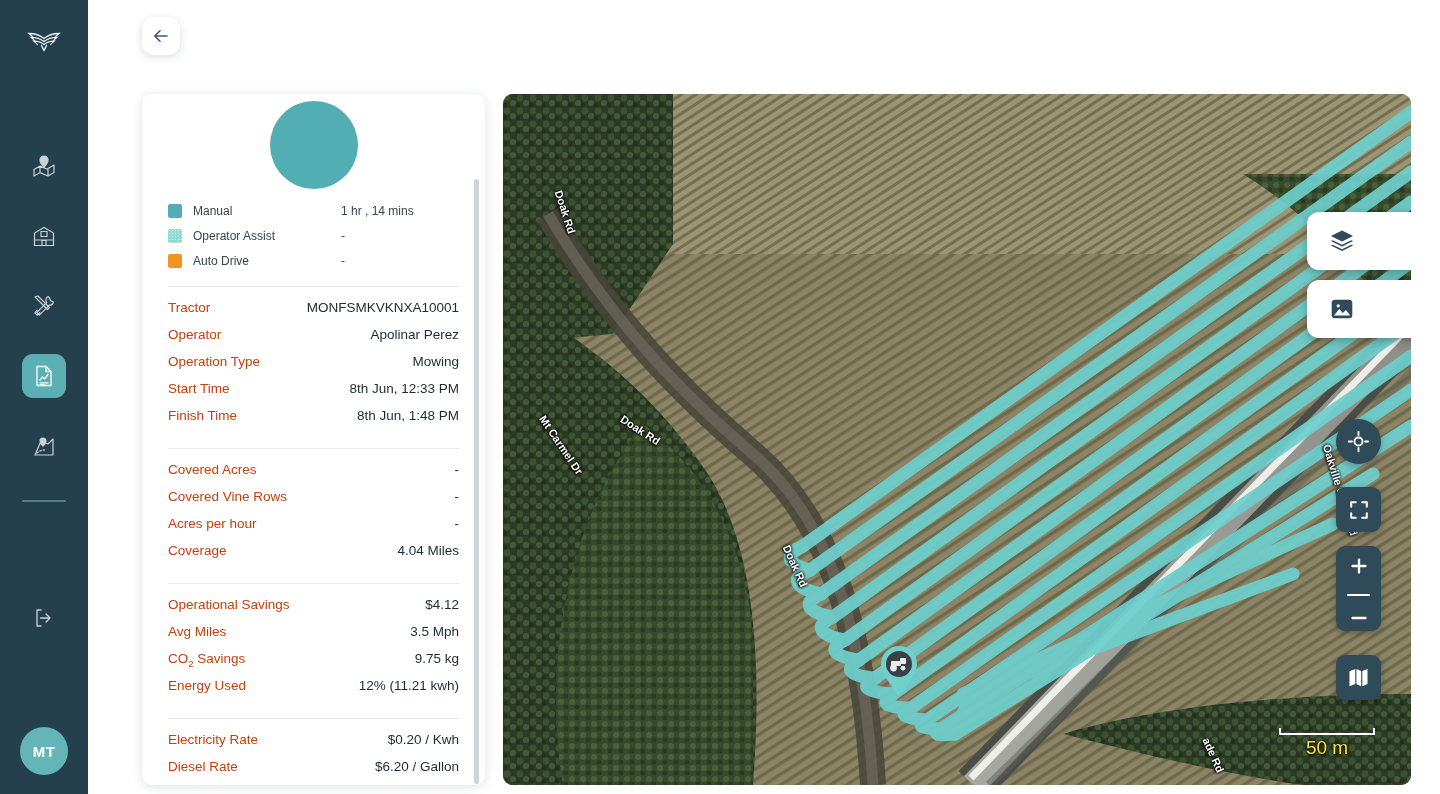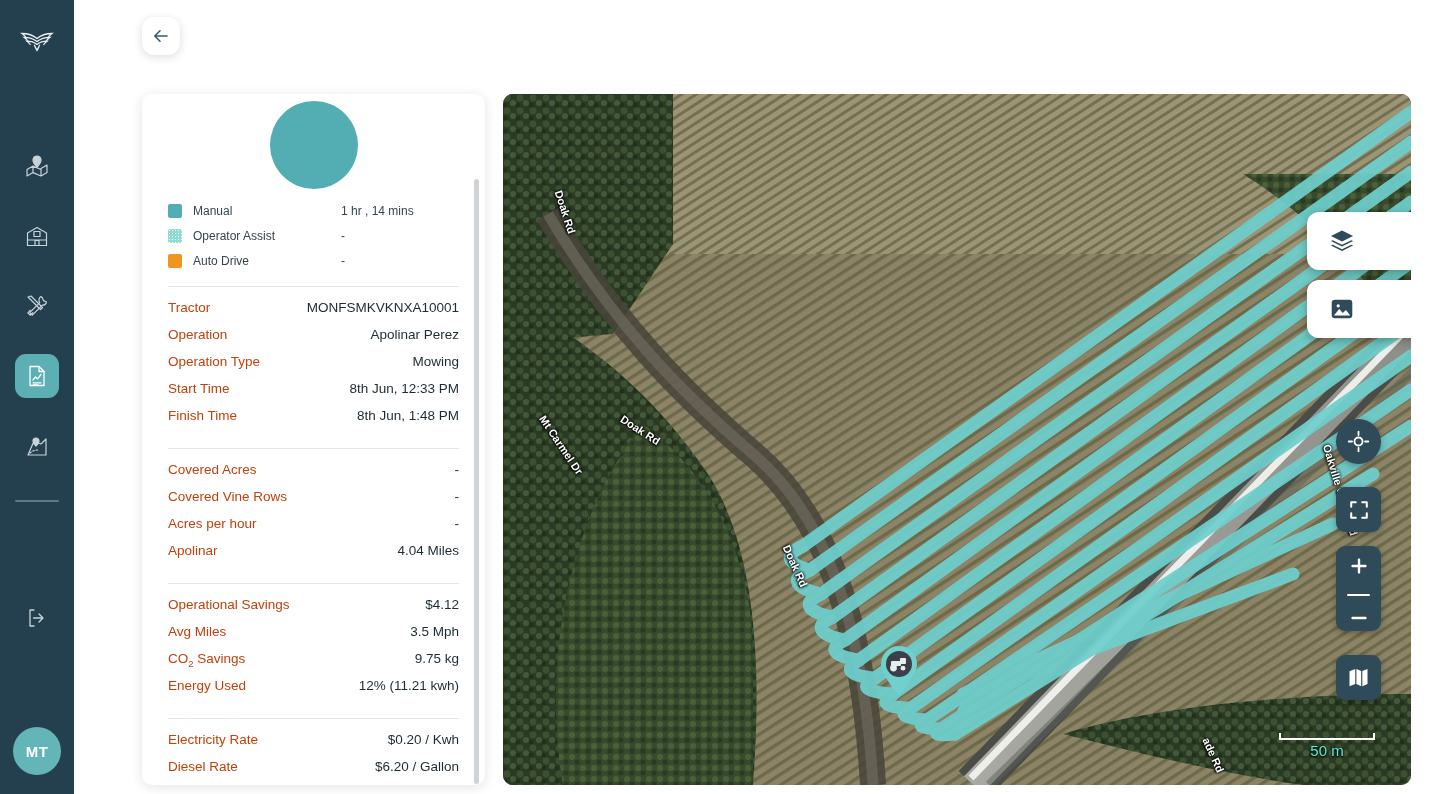--- a/index.html
+++ b/index.html
@@ -230,7 +230,7 @@
               <span class="v">MONFSMKVKNXA10001</span>
             </div>
             <div class="row">
-              <span class="k">Operation</span>
+              <span class="k">Operator</span>
               <span class="v">Apolinar Perez</span>
             </div>
             <div class="row">

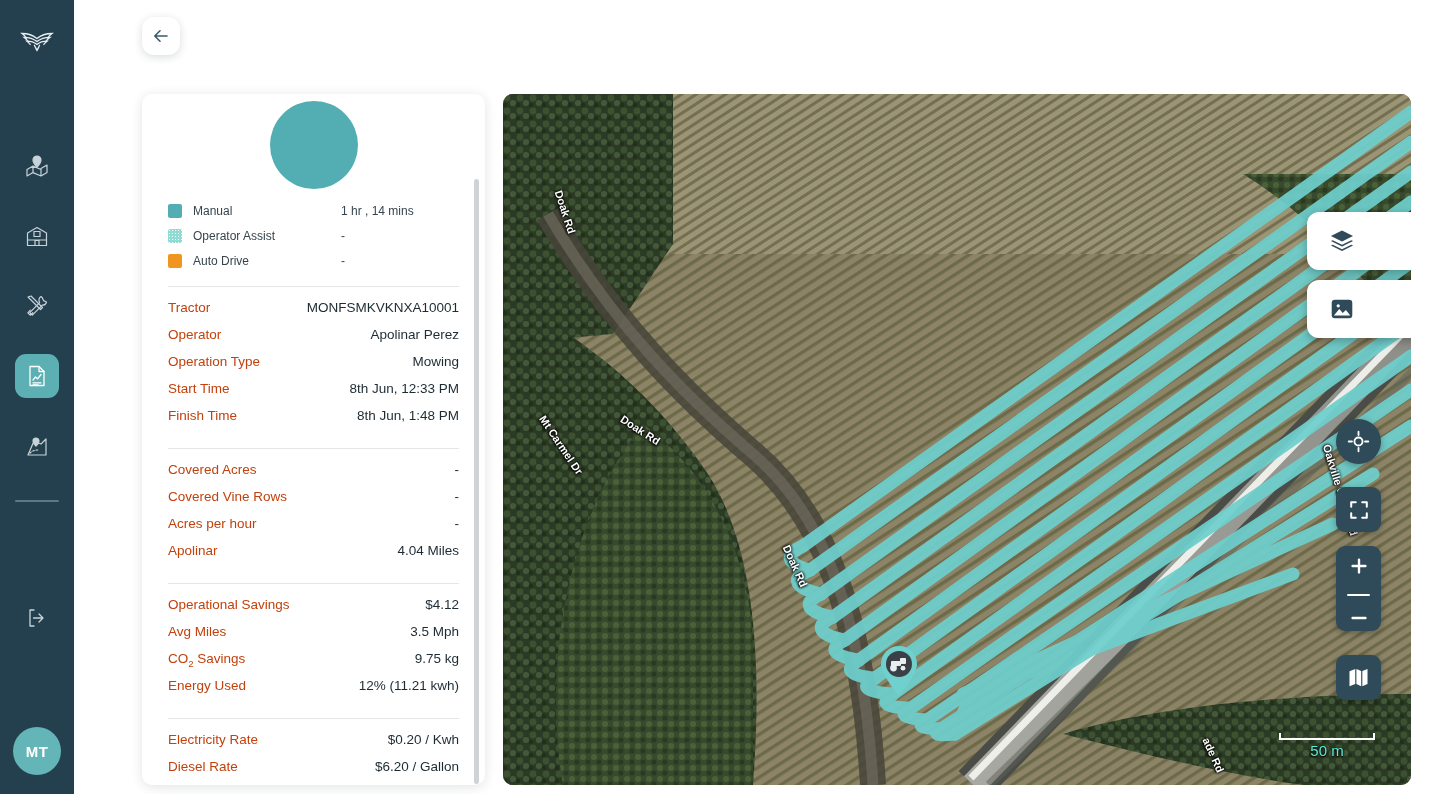--- a/index.html
+++ b/index.html
@@ -261,7 +261,7 @@
               <span class="v">-</span>
             </div>
             <div class="row">
-              <span class="k">Apolinar</span>
+              <span class="k">Coverage</span>
               <span class="v">4.04 Miles</span>
             </div>
           </div>

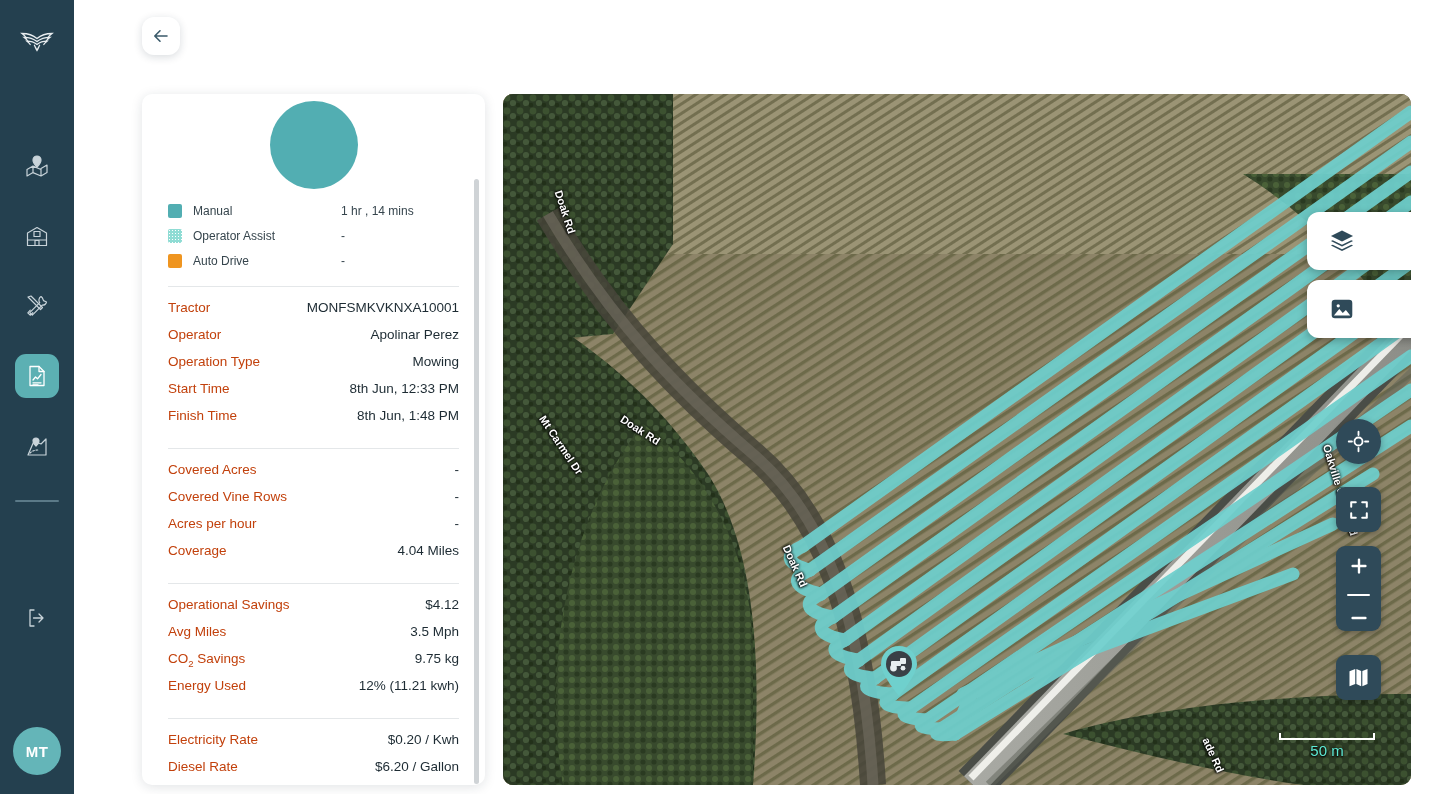--- a/index.html
+++ b/index.html
@@ -12,7 +12,7 @@
 
   
   .sidebar {
-    position: absolute; left:0; top:0; width:74px; height:794px;
+    position: absolute; left:0; top:0; width:88px; height:794px;
     background:#24404f;
     display:flex; flex-direction:column; align-items:center;
   }

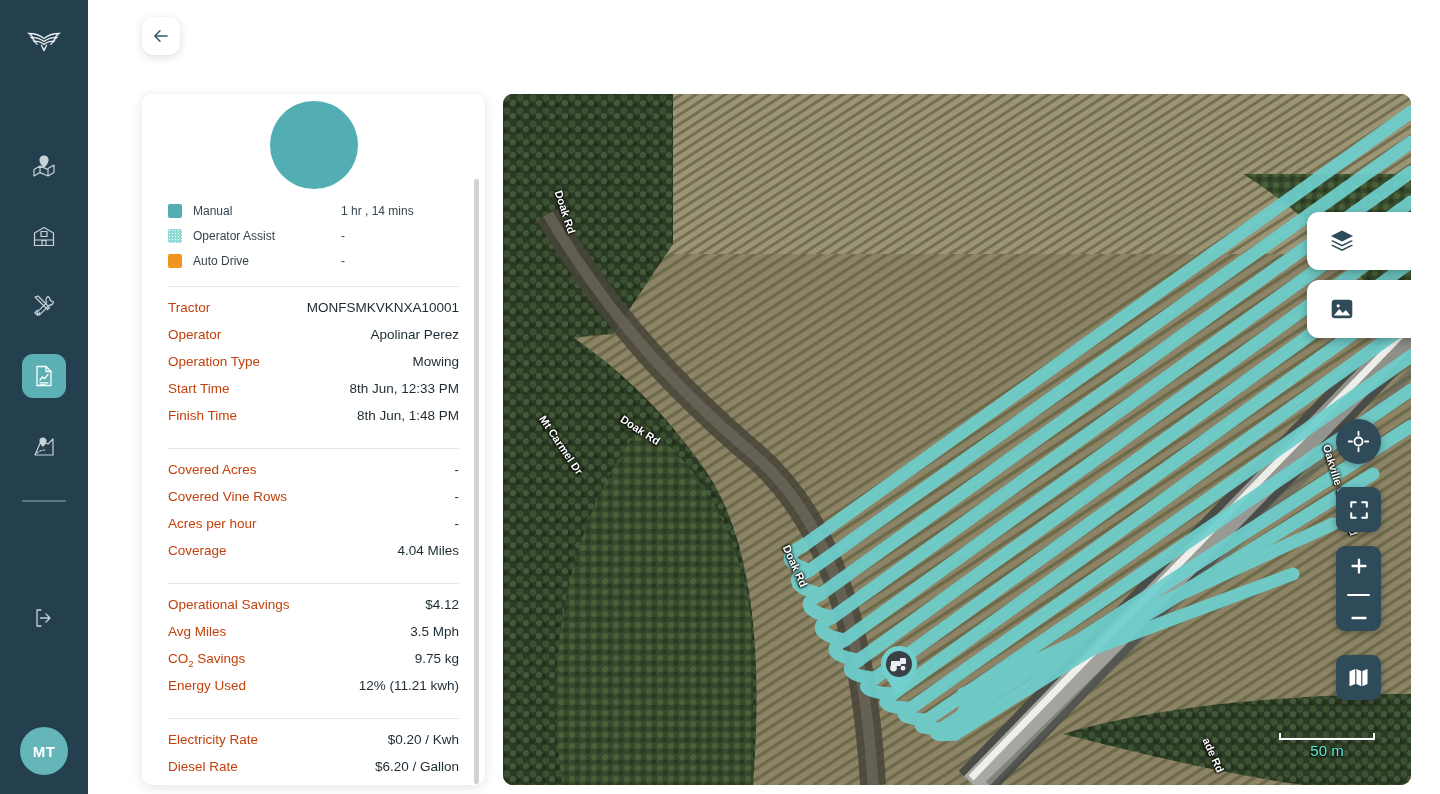--- a/index.html
+++ b/index.html
@@ -109,7 +109,7 @@
 
   .scale {
     position:absolute; right:36px; bottom:26px; text-align:center;
-    color:#5eead4; font-size:15px; text-shadow:0 0 3px #000,0 1px 2px #000;
+    color:#fde047; font-size:19px; text-shadow:0 0 3px #000,0 1px 2px #000;
     pointer-events:none;
   }
   .scale-bar { width:96px; height:7px; border:2px solid #fff; border-top:none; margin:0 auto 2px; }

